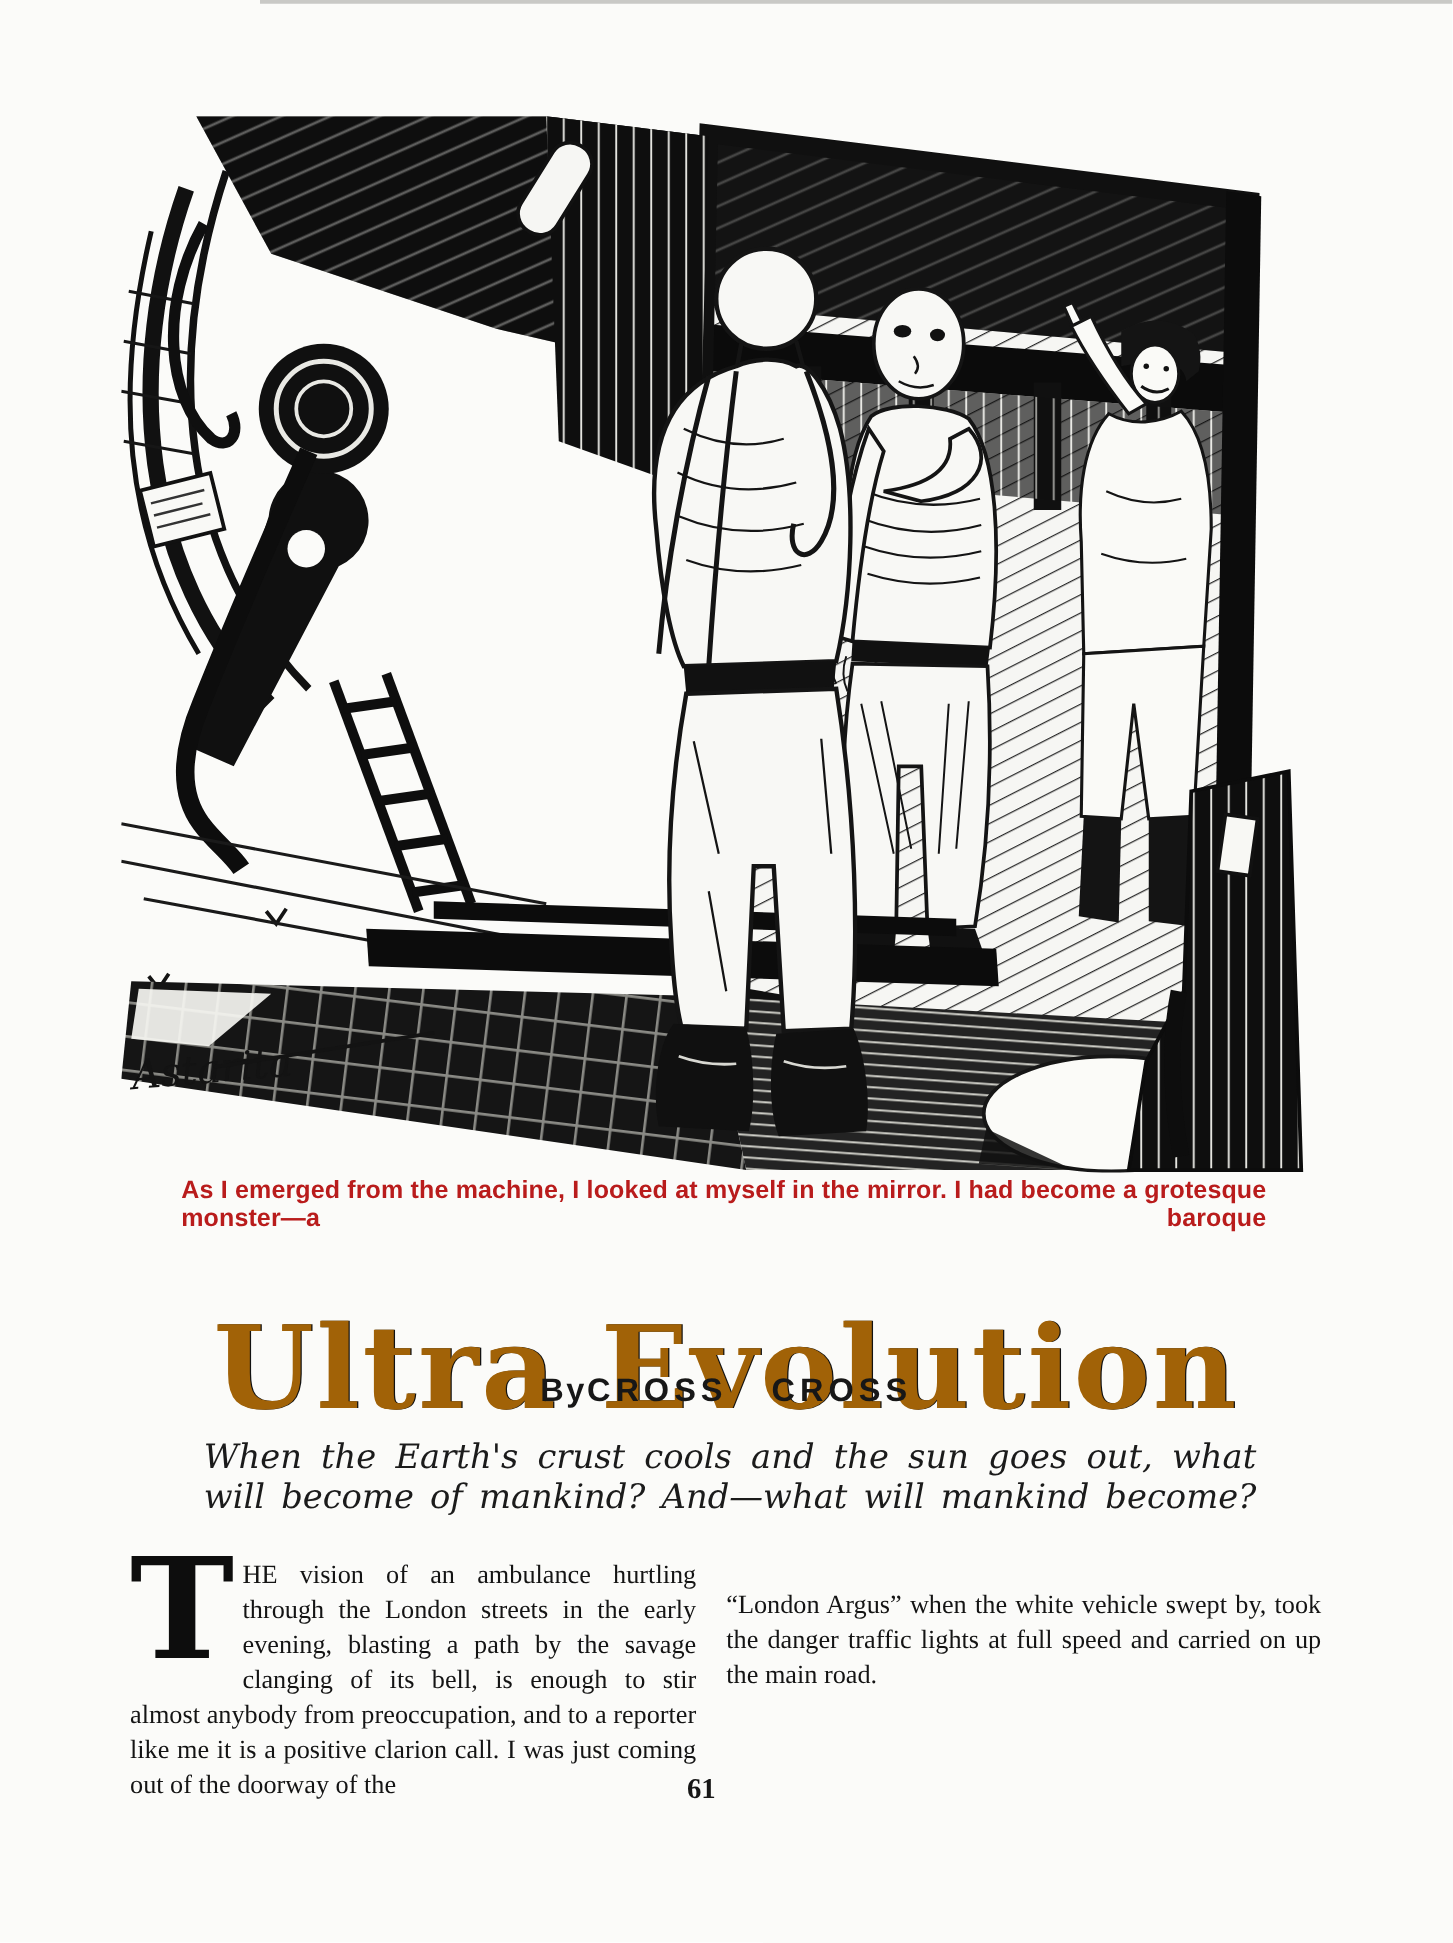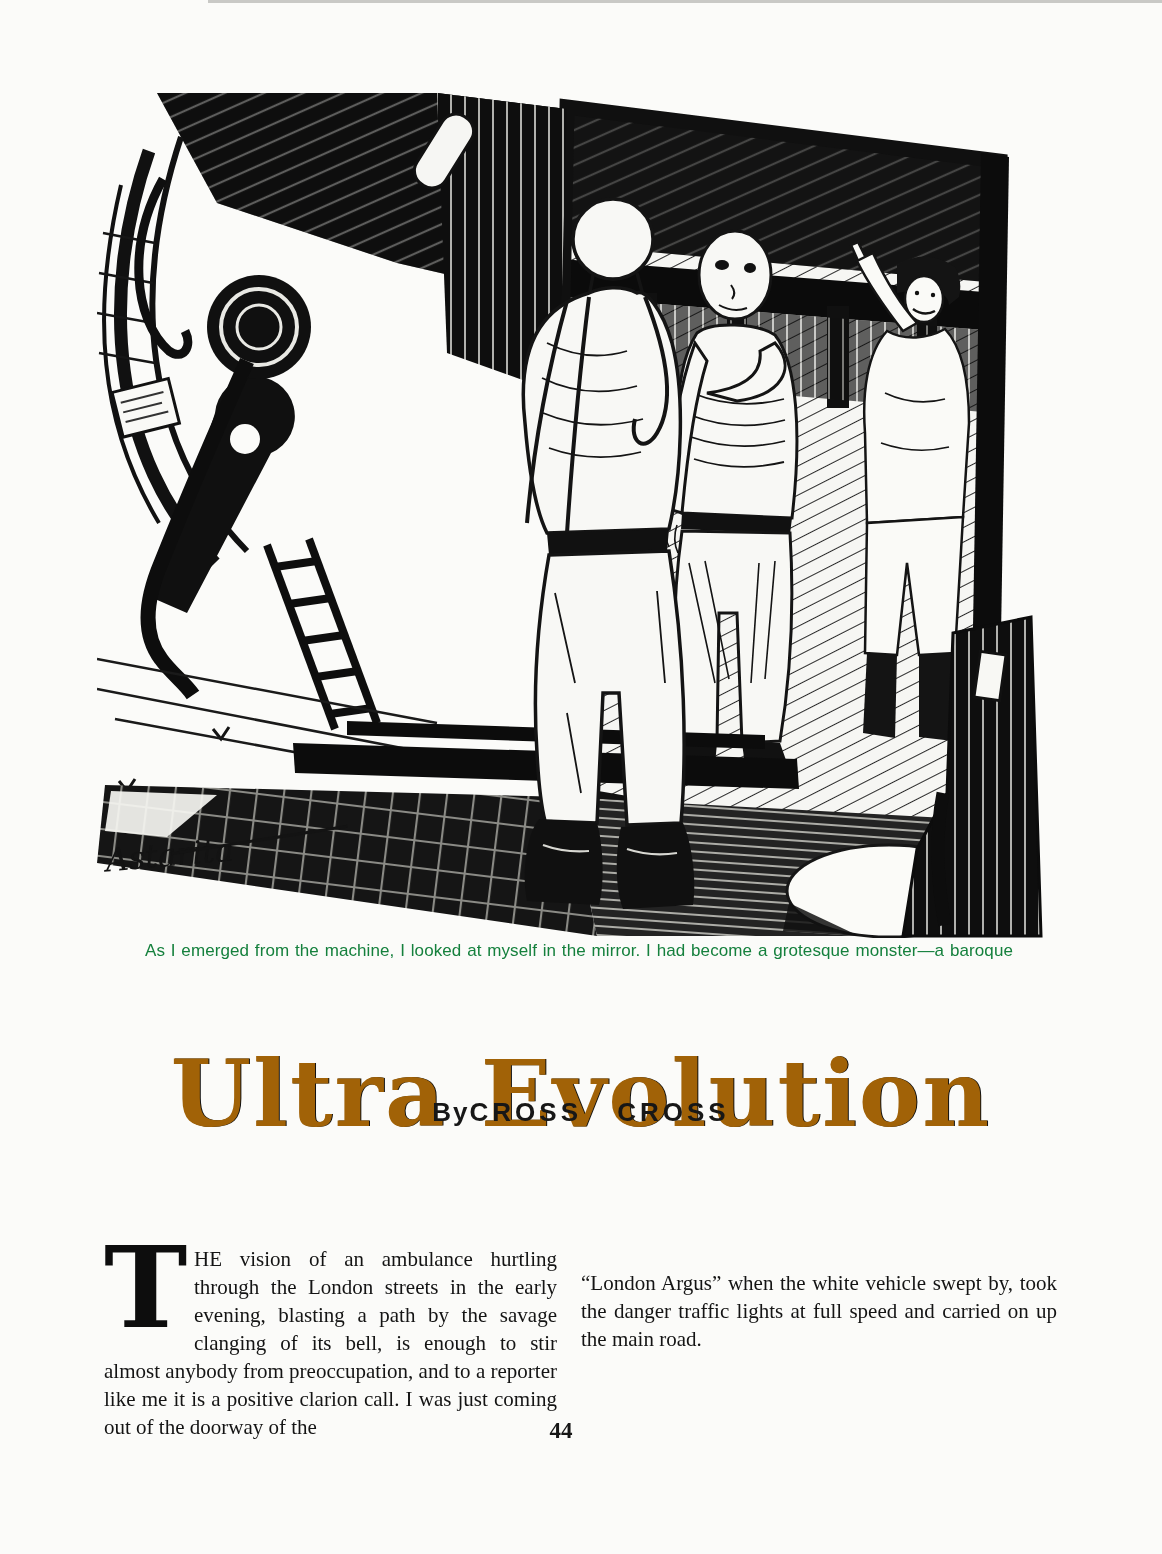--- a/index.html
+++ b/index.html
@@ -13,8 +13,8 @@
   .illustration svg{display:block; width:100%; height:100%;}
   .caption{
     position:absolute; left:145px; top:941px; width:868px;
-    font-family:"Liberation Sans", sans-serif; font-weight:normal; font-size:17px;
-    color:#15803d; text-align:justify; text-align-last:justify; letter-spacing:0.1px;
+    font-family:"Liberation Sans", sans-serif; font-weight:bold; font-size:20px;
+    color:#b91c1c; text-align:justify; text-align-last:justify; letter-spacing:0.1px;
   }
   .title{
     position:absolute; left:0; top:986px; width:100%; text-align:center;

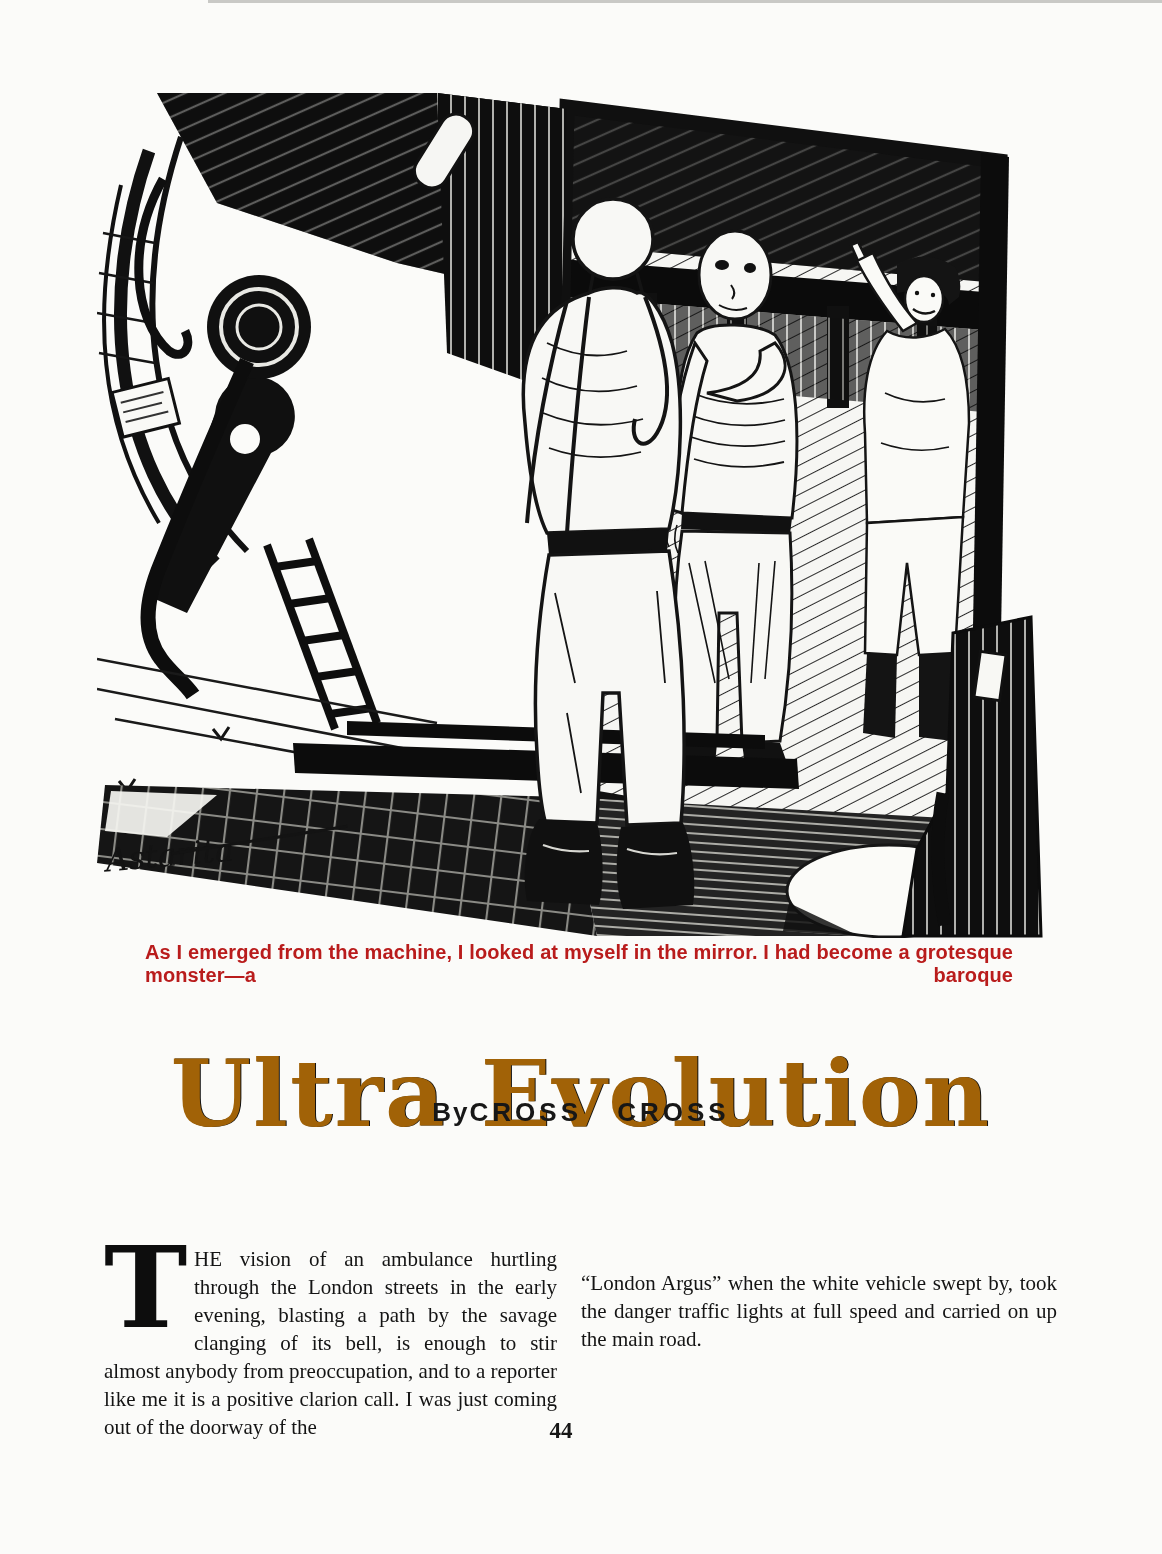--- a/index.html
+++ b/index.html
@@ -220,6 +220,10 @@
     <span class="by">By</span><span class="author">CROSS CROSS</span>
   </div>
 
+  <div class="teaser">
+    <div class="tline">When the Earth's crust cools and the sun goes out, what</div>
+    <div class="tline">will become of mankind?  And—what will mankind become?</div>
+  </div>
 
   <div class="columns">
     <div class="col-left">

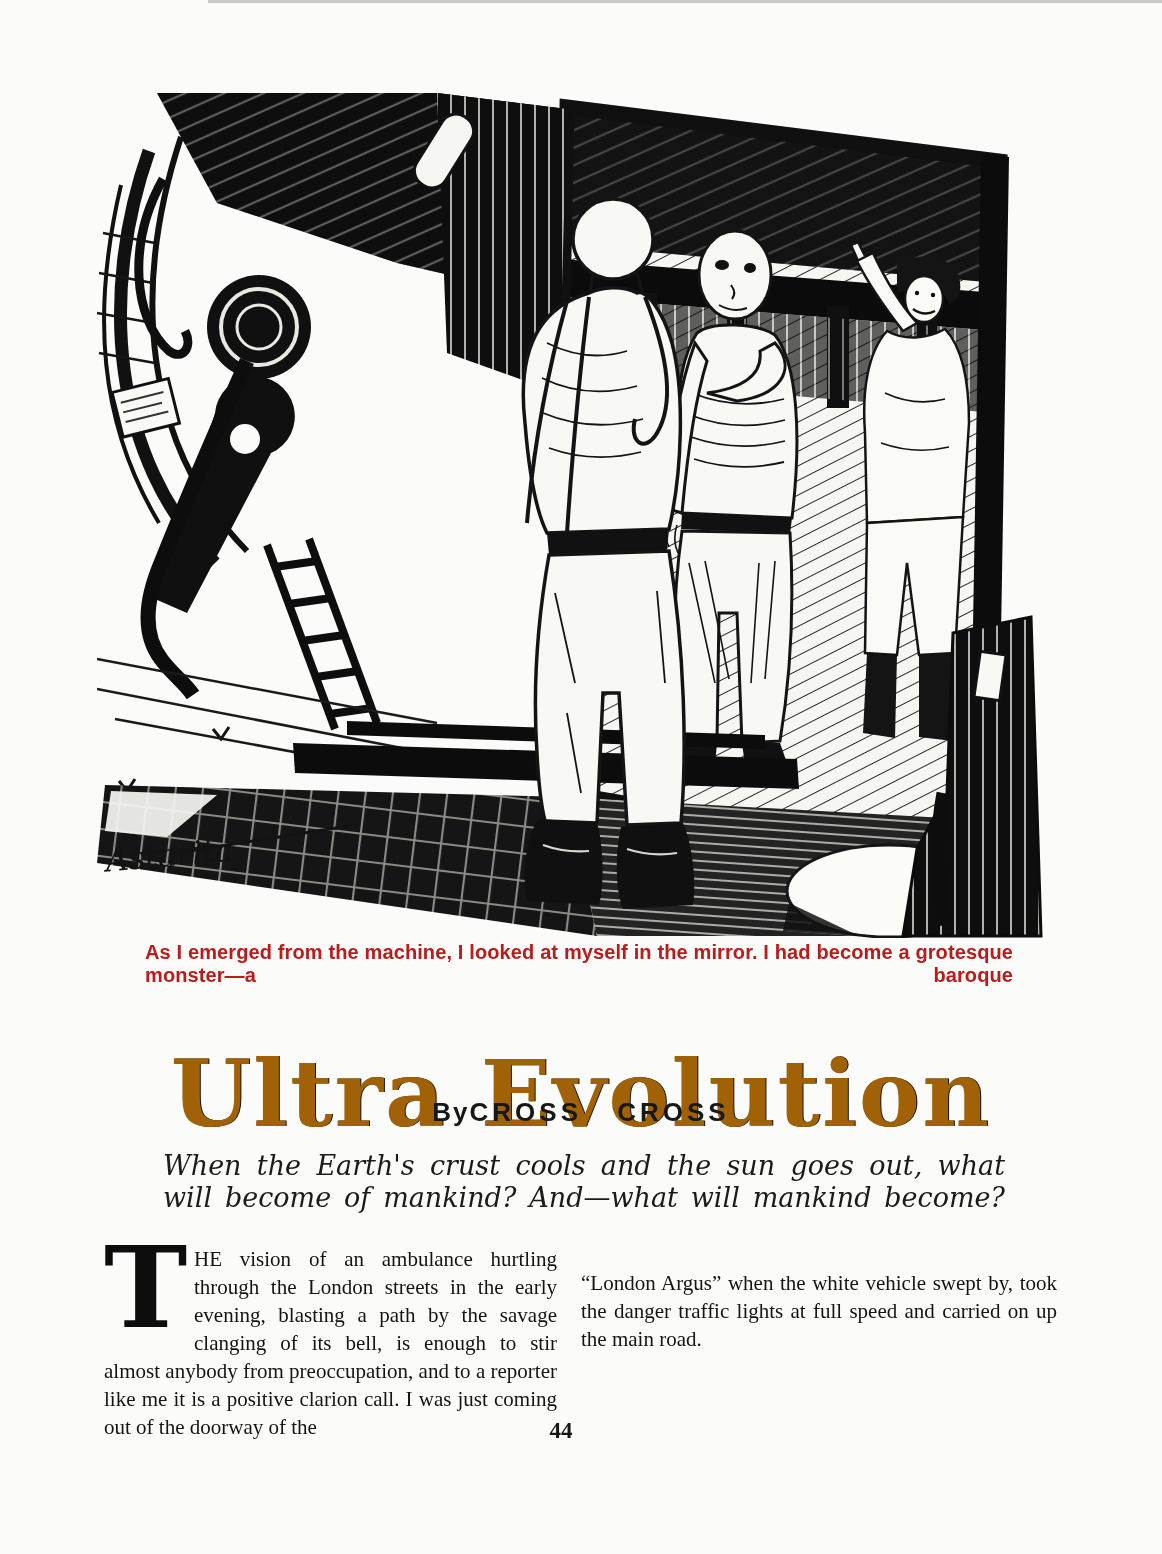--- a/index.html
+++ b/index.html
@@ -234,7 +234,7 @@
     </div>
   </div>
 
-  <div class="pagenum">44</div>
+  <div class="pagenum">61</div>
 
 </div>
 

